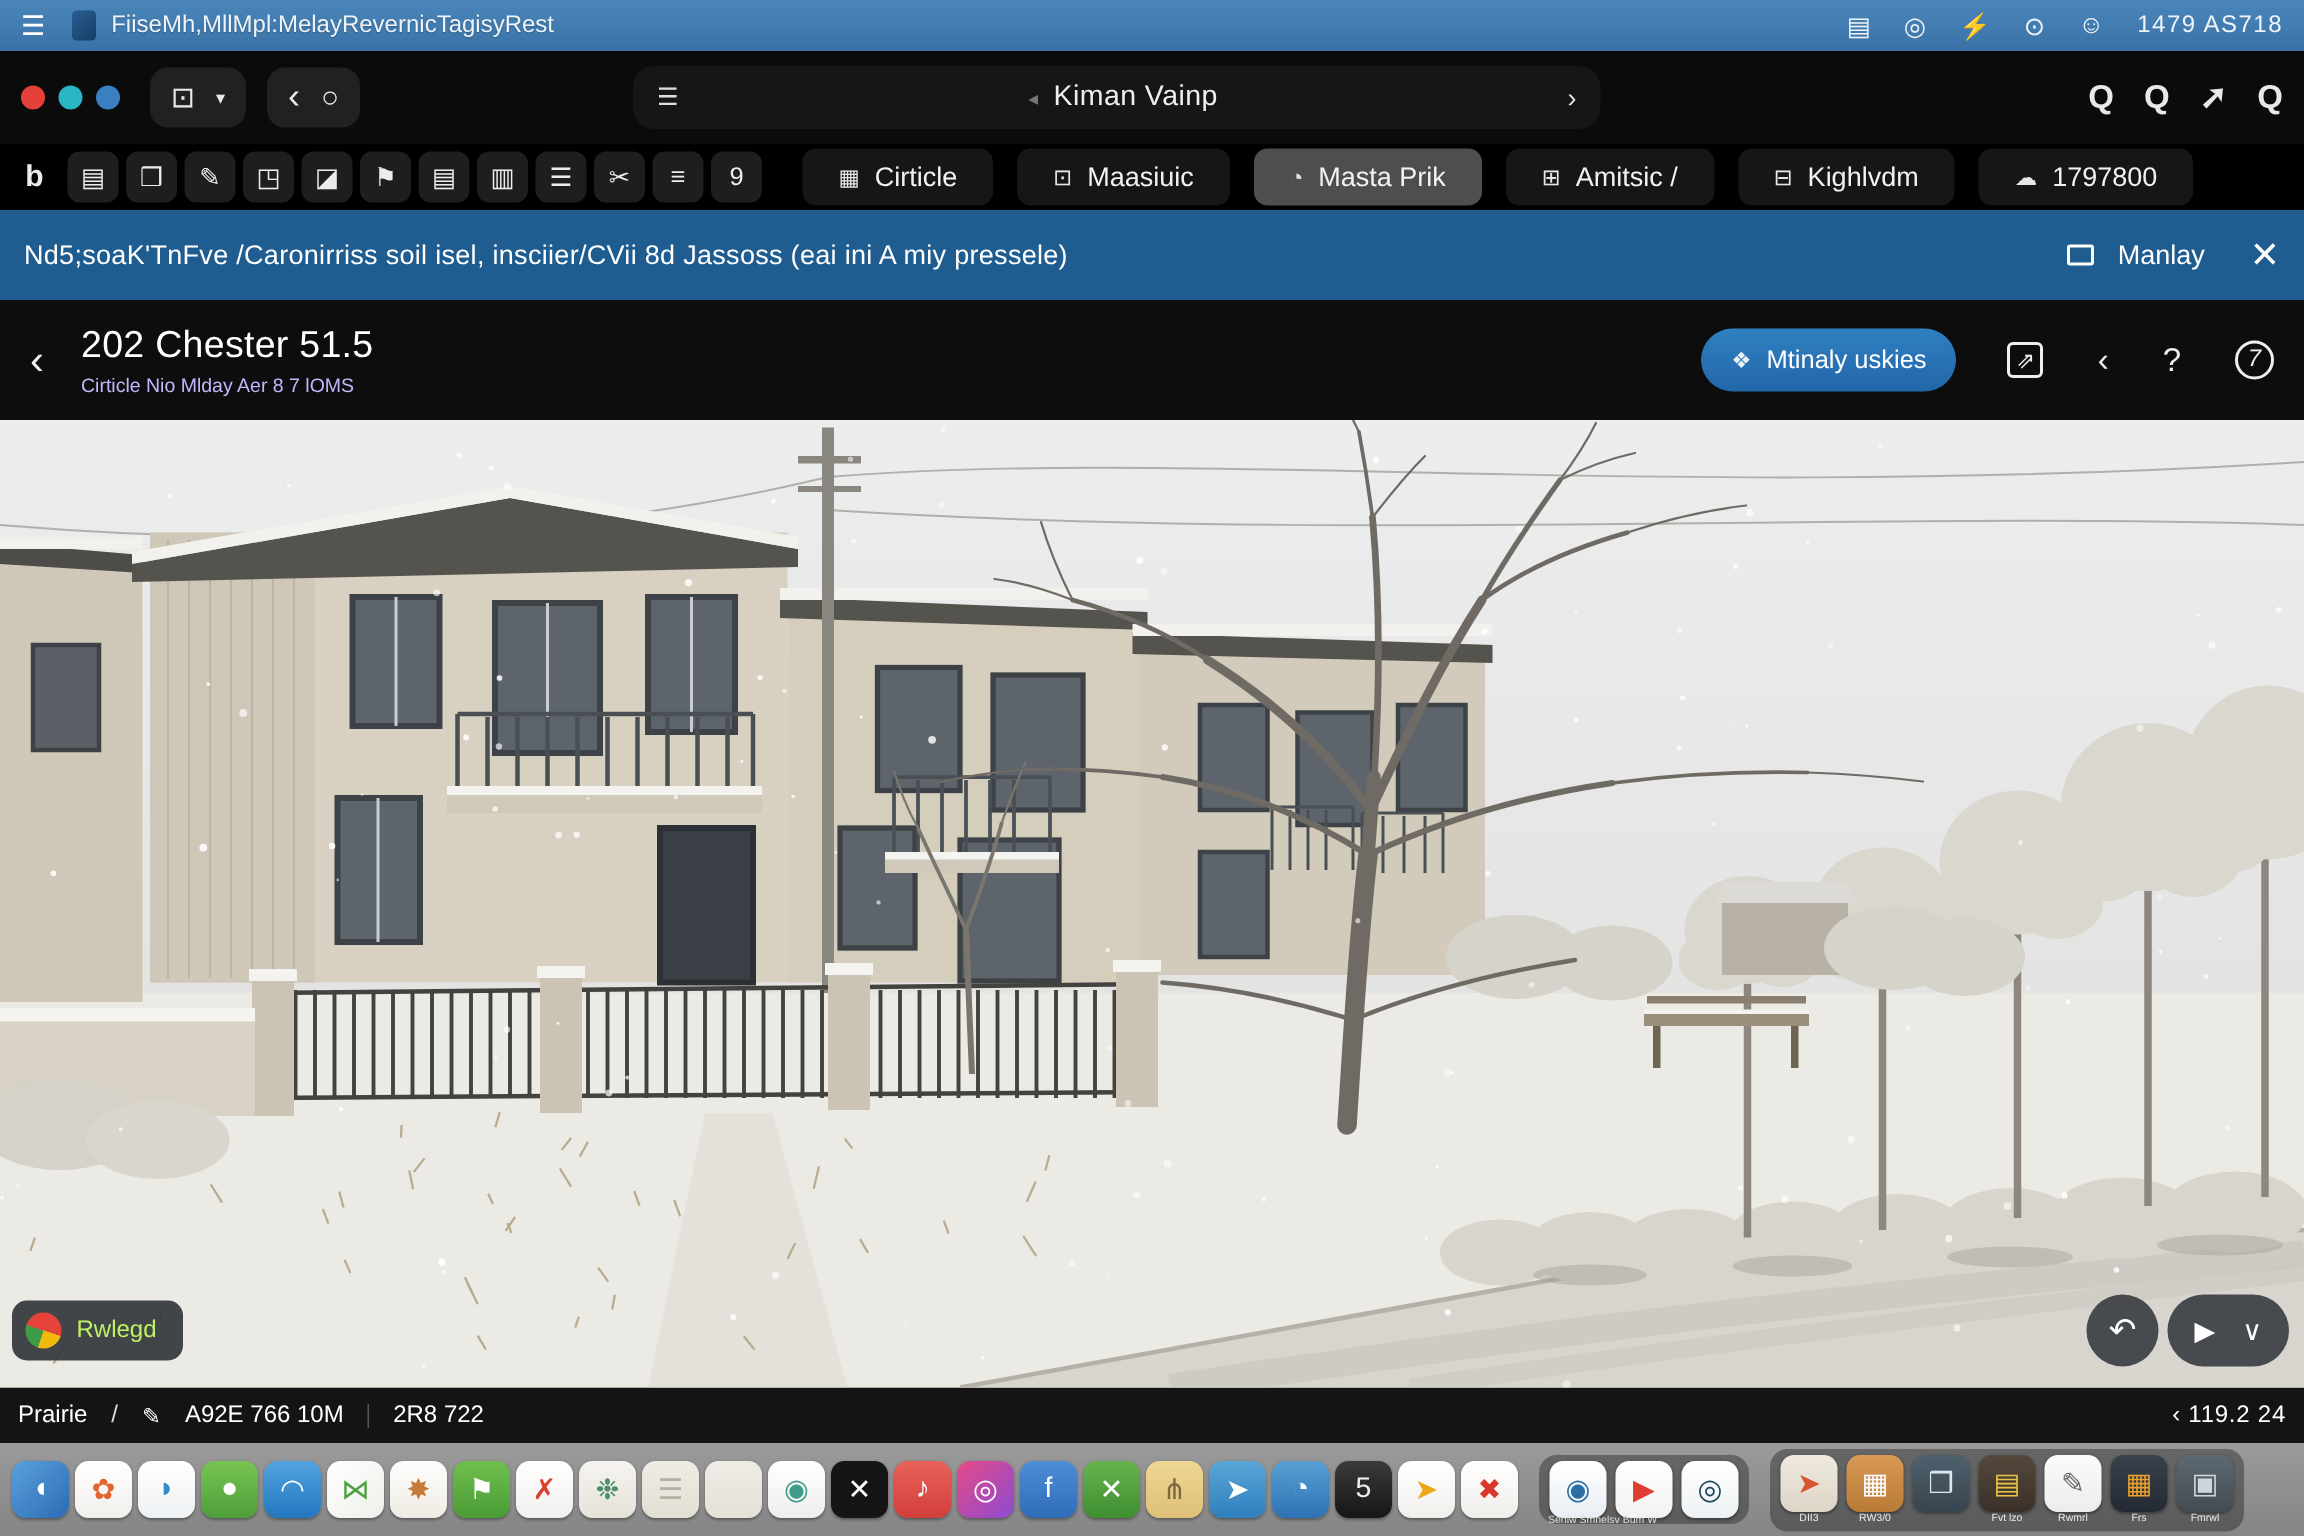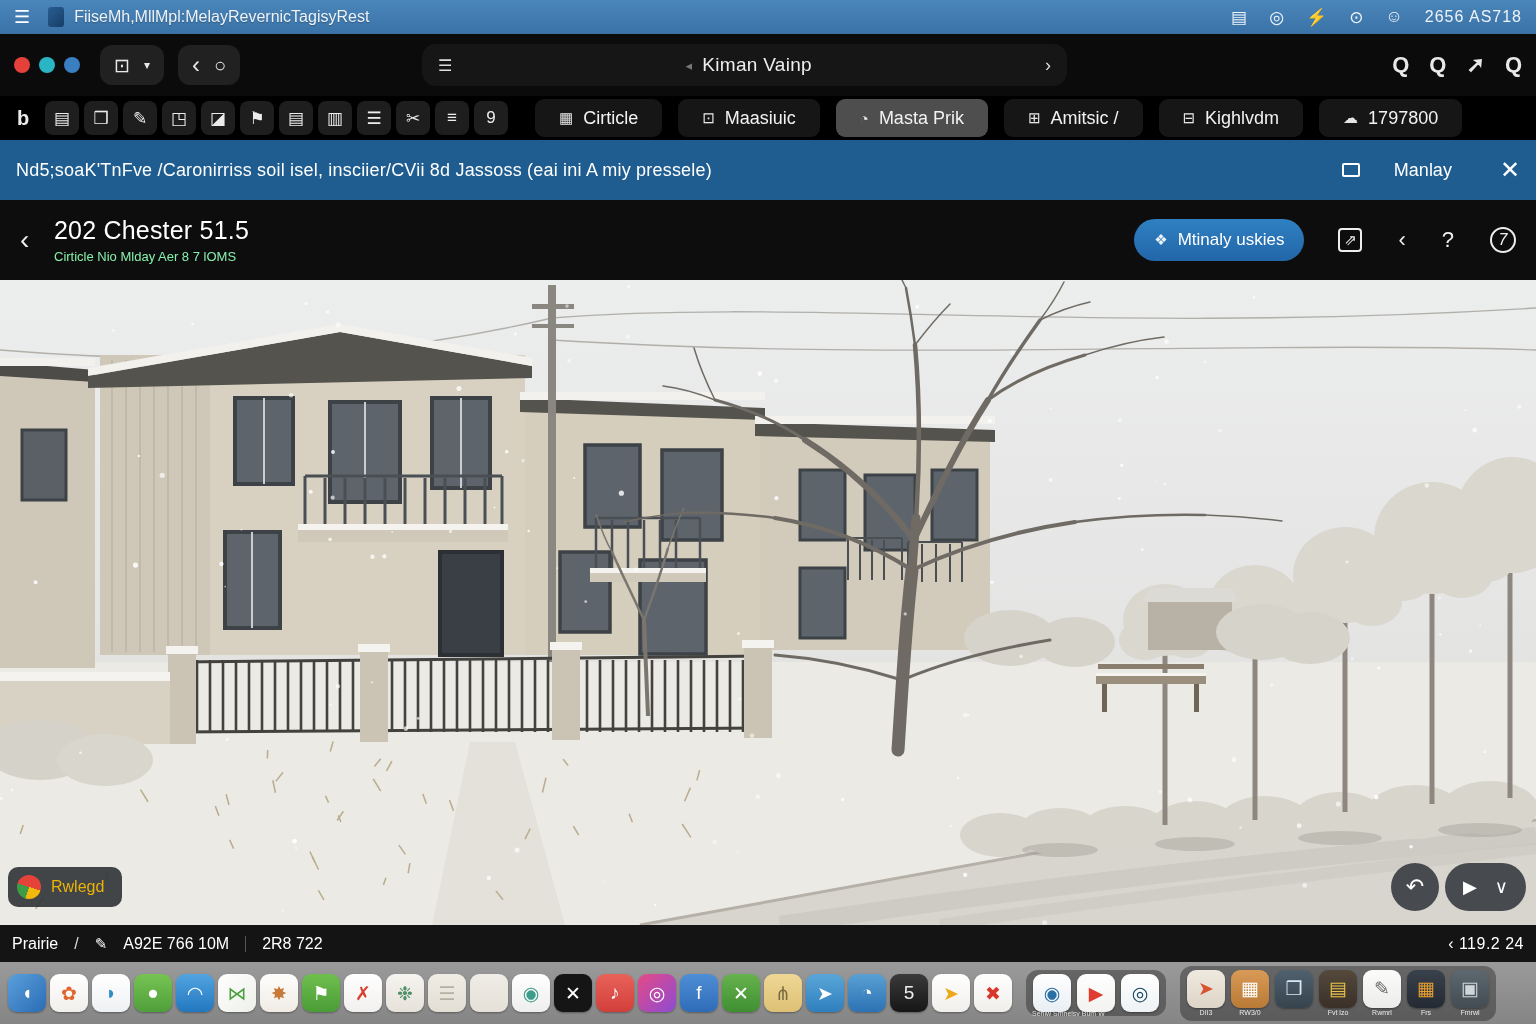--- a/index.html
+++ b/index.html
@@ -126,7 +126,7 @@
         <span>⊙</span>
         <span>☺</span>
       </div>
-    <span class="menu-clock">2656 AS718</span>
+    <span class="menu-clock">1479 AS718</span>
   </div>
 </div>
 

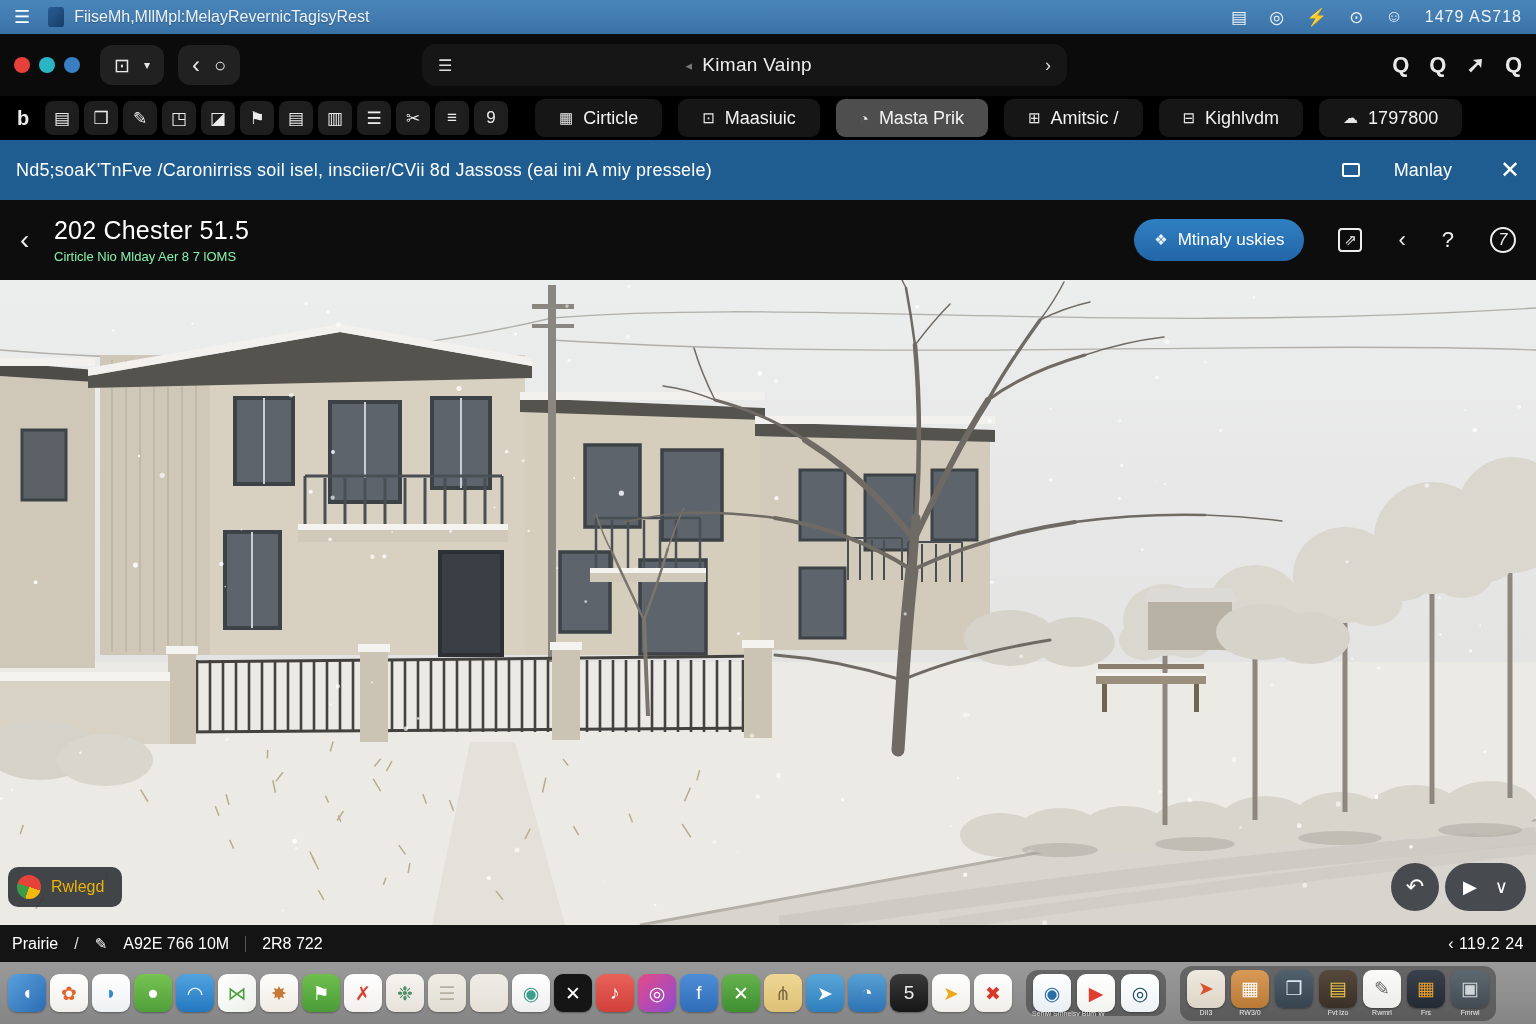--- a/index.html
+++ b/index.html
@@ -50,7 +50,7 @@
   .notif { height:60px; background:#1f5c8f; display:flex; align-items:center;
     color:#fff; padding:0 16px; font-size:18px; }
   .notif .msg { letter-spacing:.2px; }
-  .notif .right { margin-left:auto; display:flex; align-items:center; gap:34px; font-size:18px; }
+  .notif .right { margin-left:auto; display:flex; align-items:center; gap:16px; font-size:18px; }
   .notif .chk { width:18px; height:14px; border:2px solid #fff; border-radius:2px; }
   .notif .x { font-size:24px; margin-left:14px; }
 

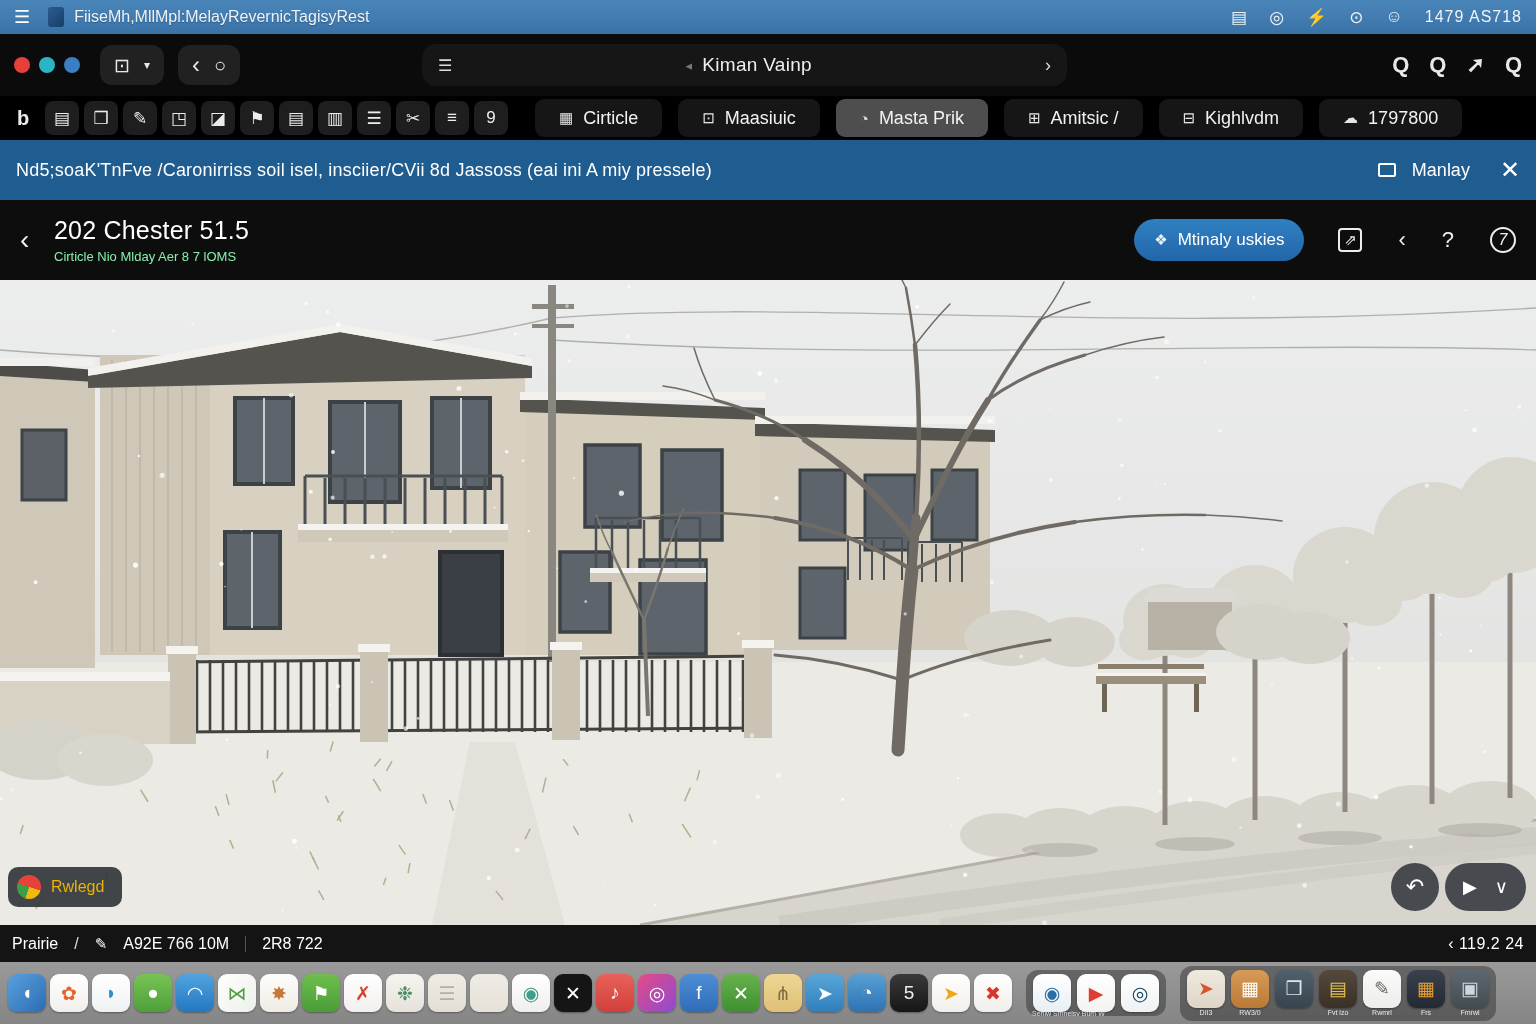--- a/index.html
+++ b/index.html
@@ -59,7 +59,7 @@
   .svheader .back { font-size:28px; color:#eee; width:34px; }
   .titleblock { }
   .sv-title { font-size:25px; font-weight:400; letter-spacing:.2px; }
-  .sv-sub { font-size:13px; color:#86efac; margin-top:4px; }
+  .sv-sub { font-size:13px; color:#c4b5fd; margin-top:4px; }
   .svheader .right { margin-left:auto; display:flex; align-items:center; gap:34px; }
   .bluebtn { background:linear-gradient(180deg,#2f80c2,#2266a8); border-radius:22px; height:42px;
     display:flex; align-items:center; gap:10px; padding:0 20px; font-size:17px; }

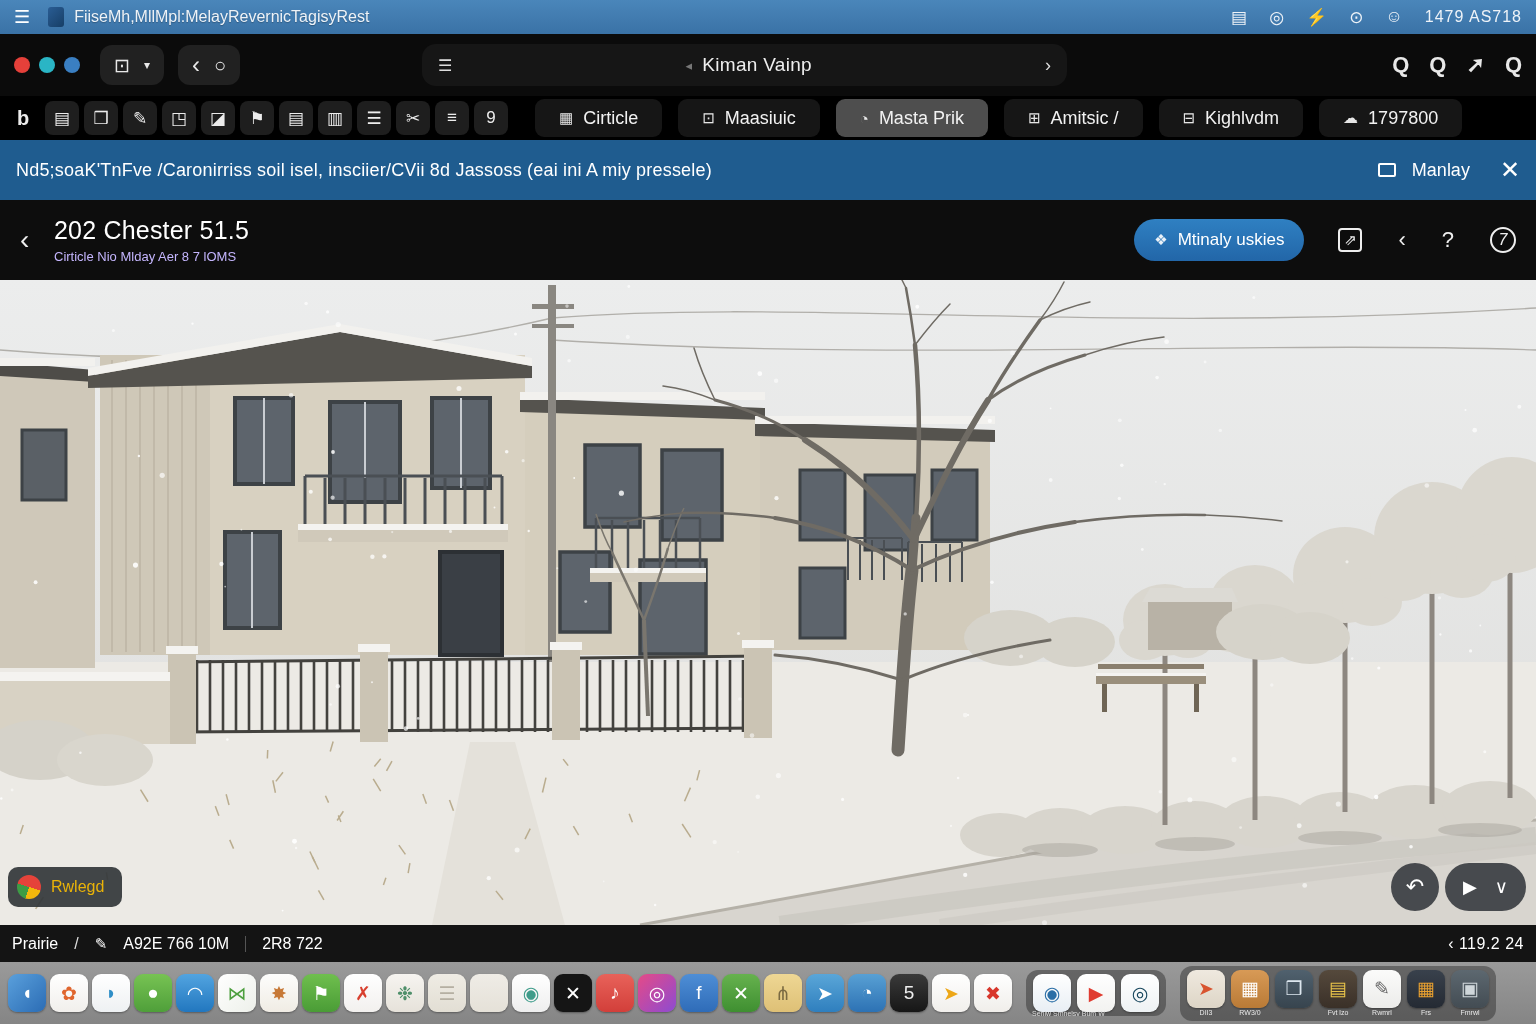--- a/index.html
+++ b/index.html
@@ -73,7 +73,7 @@
   .photo { position:relative; height:645px; background:#e8e8e6; }
   .photo svg { display:block; }
   .photo-badge { position:absolute; left:8px; bottom:18px; height:40px; border-radius:10px;
-    background:rgba(50,54,58,.92); color:#eab308; display:flex; align-items:center; gap:10px;
+    background:rgba(50,54,58,.92); color:#bef264; display:flex; align-items:center; gap:10px;
     padding:0 18px 0 9px; font-size:16px; }
   .badge-logo { width:24px; height:24px; border-radius:50%;
     background:conic-gradient(#e5433a 0 30%, #f2b80c 30% 55%, #3d9c45 55% 80%, #e5433a 80%); }

